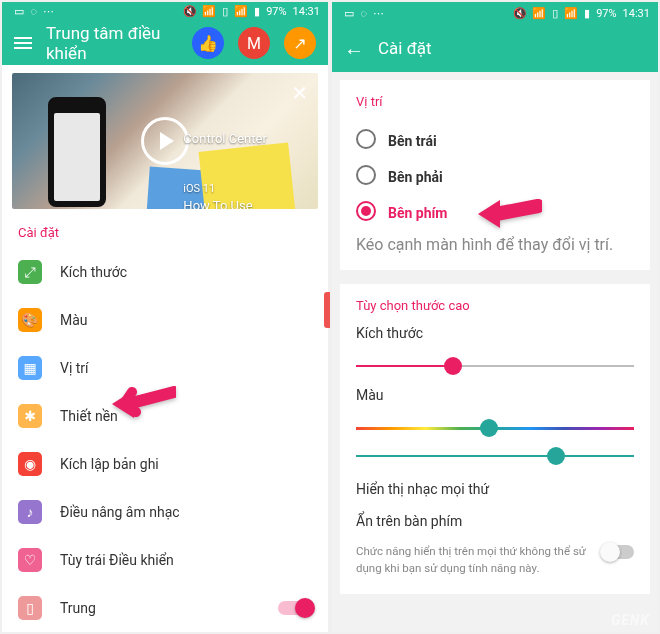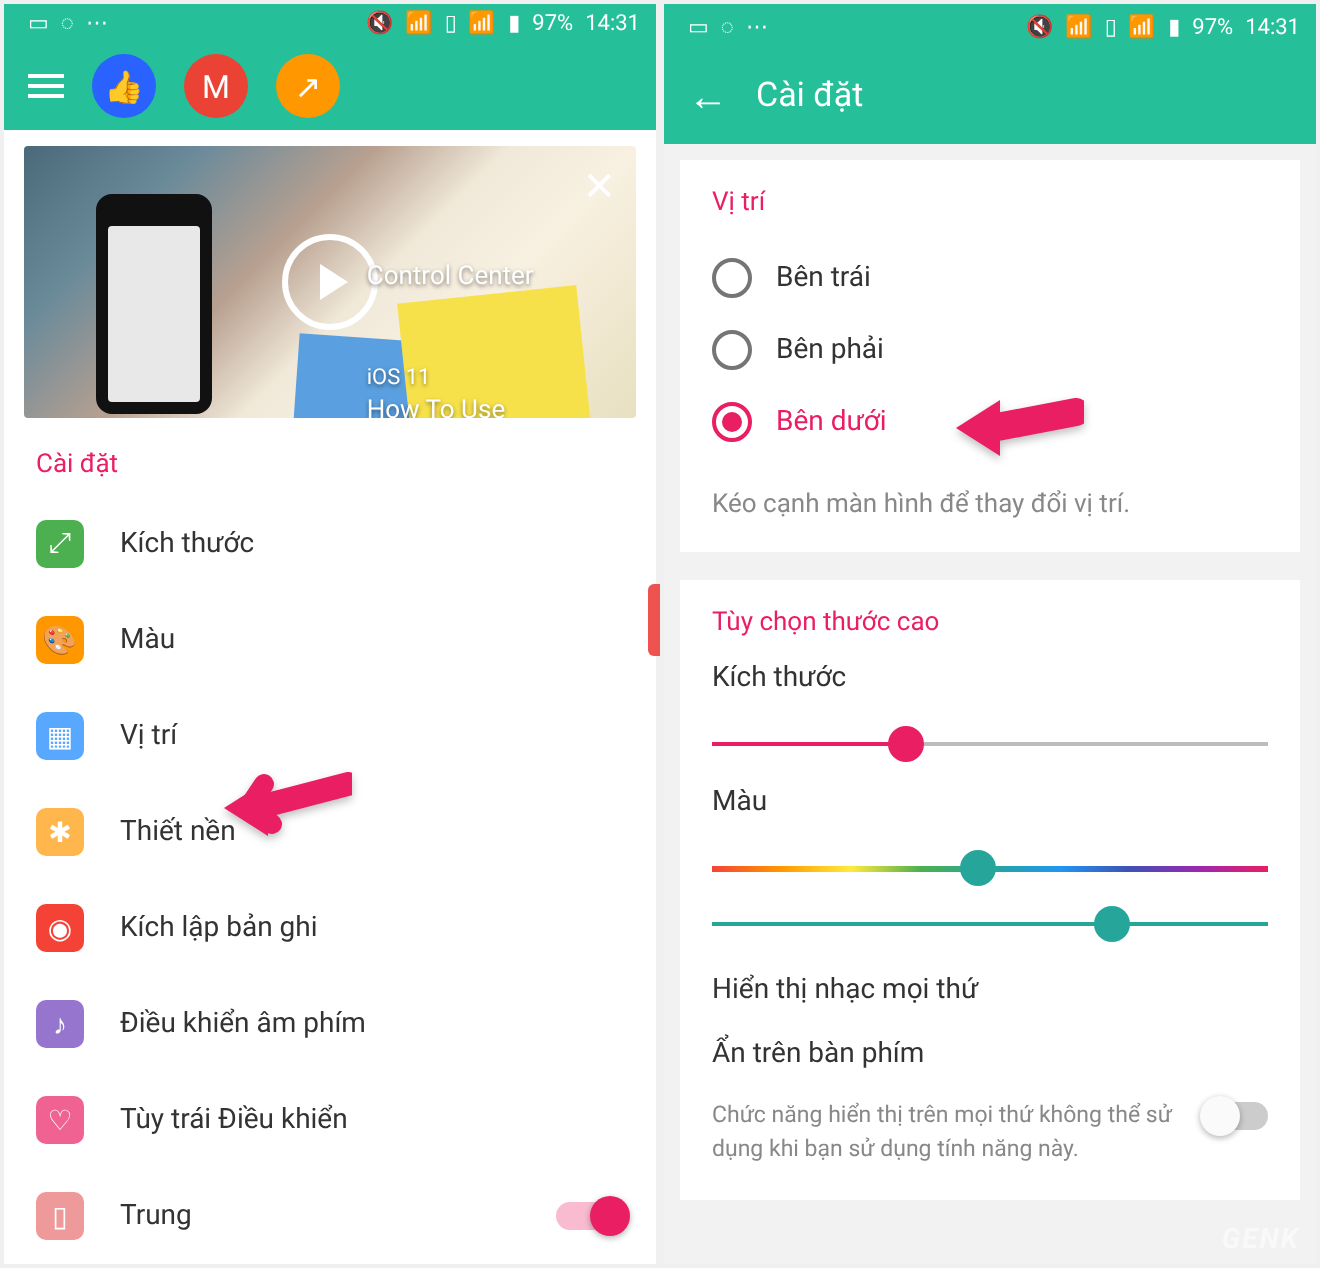--- a/index.html
+++ b/index.html
@@ -89,6 +89,7 @@
           <span></span>
           <span></span>
         </div>
+      <div class="title">Trung tâm điều khiển</div>
       <div class="circle blue">👍</div>
       <div class="circle red">M</div>
       <div class="circle orange">↗</div>

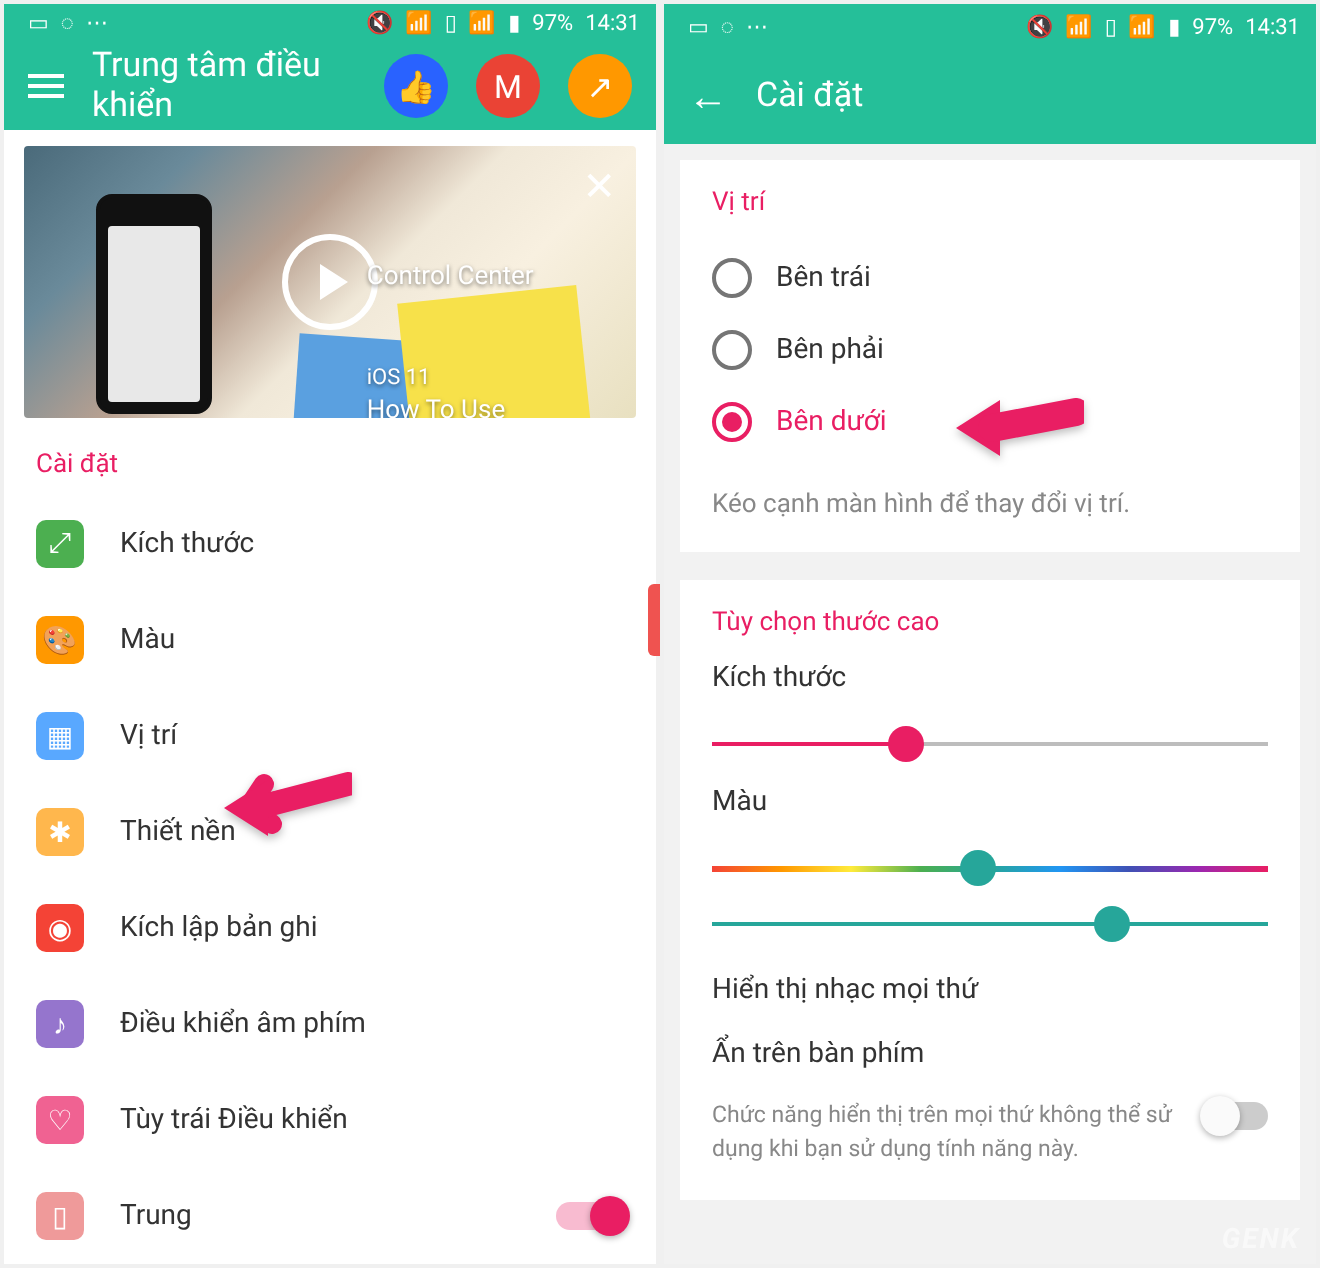--- a/index.html
+++ b/index.html
@@ -39,7 +39,7 @@
   .content { background:#f2f2f2; flex:1; padding: 8px 0 0; overflow:hidden;}
   .card { background:#fff; margin: 0 8px 14px; padding: 14px 16px 16px; }
   .card-title { color:#e91e63; font-size:13px; margin-bottom: 12px; }
-  .radio-row { display:flex; align-items:center; gap:12px; padding:8px 0; font-size:14px; color:#333;}
+  .radio-row { display:flex; align-items:flex-end; gap:12px; padding:8px 0; font-size:14px; color:#333;font-weight:bold;}
   .radio { width:20px; height:20px; border:2px solid #757575; border-radius:50%; position:relative; flex-shrink:0;}
   .radio.sel { border-color:#e91e63; }
   .radio.sel::after{content:"";position:absolute;left:3px;top:3px;right:3px;bottom:3px;background:#e91e63;border-radius:50%;}

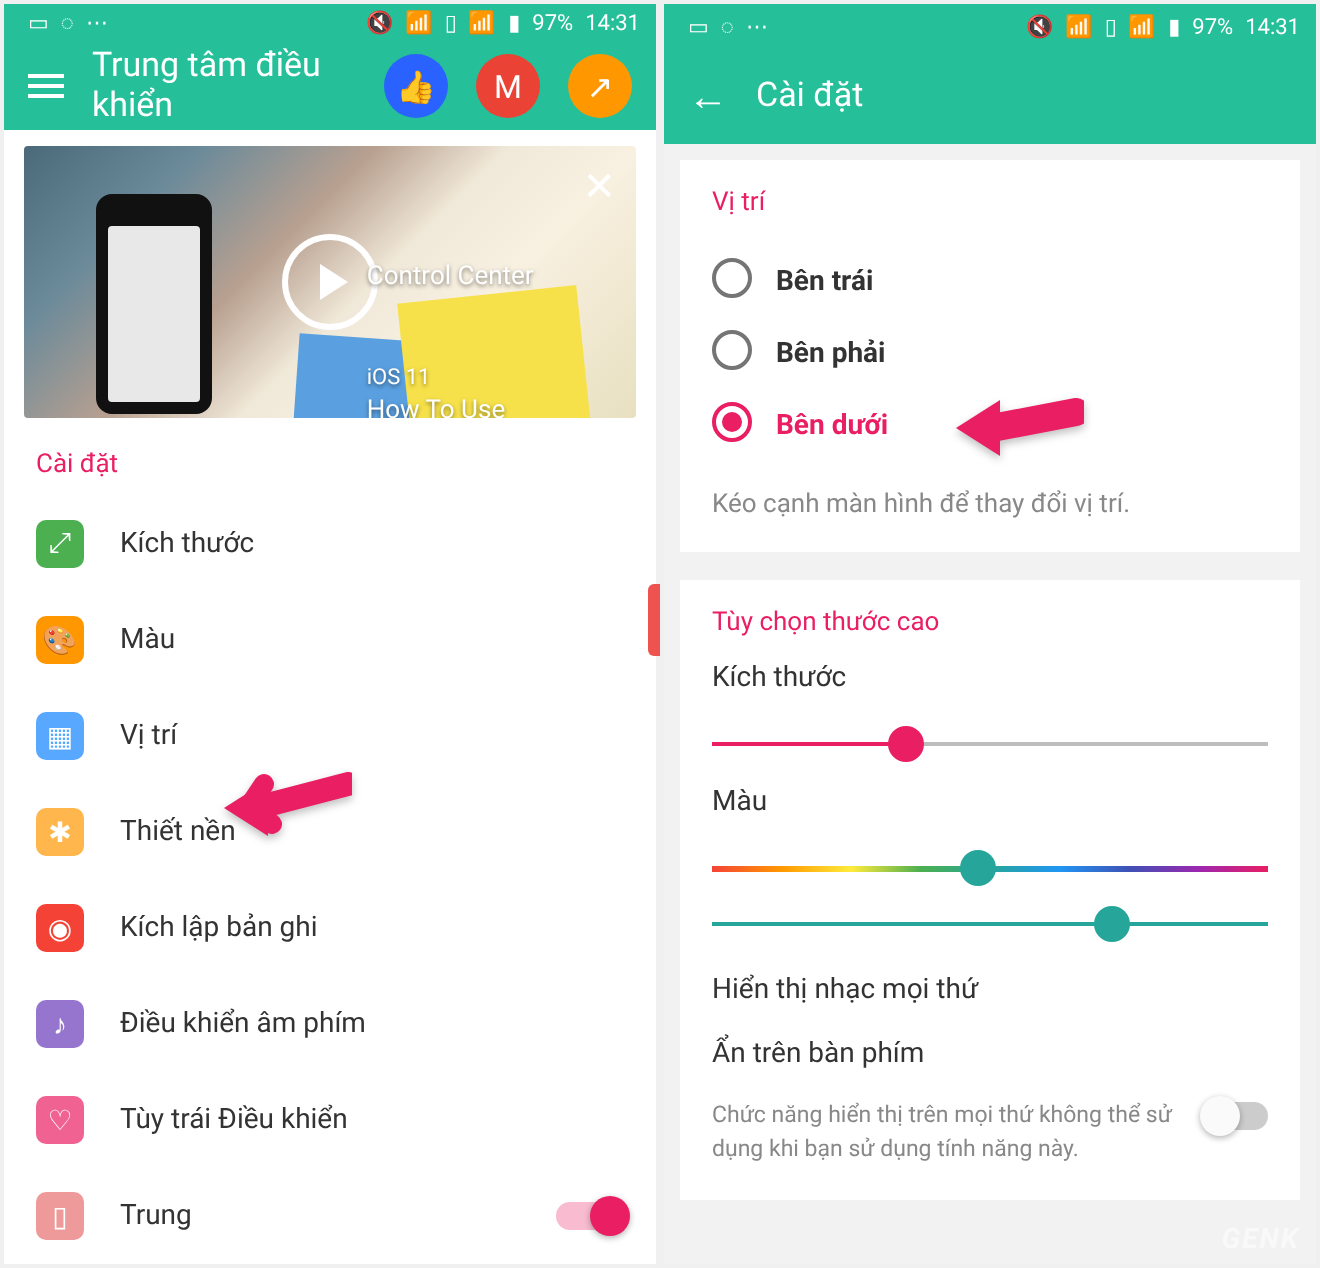--- a/index.html
+++ b/index.html
@@ -184,7 +184,7 @@
           </div>
         <div class="radio-row">
             <div class="radio sel"></div>
-            <span style="color:#e91e63;">Bên dưới</span>
+            <span style="color:#e91e63;">Bên phím</span>
           </div>
         <div class="hint">Kéo cạnh màn hình để thay đổi vị trí.</div>
       </div>

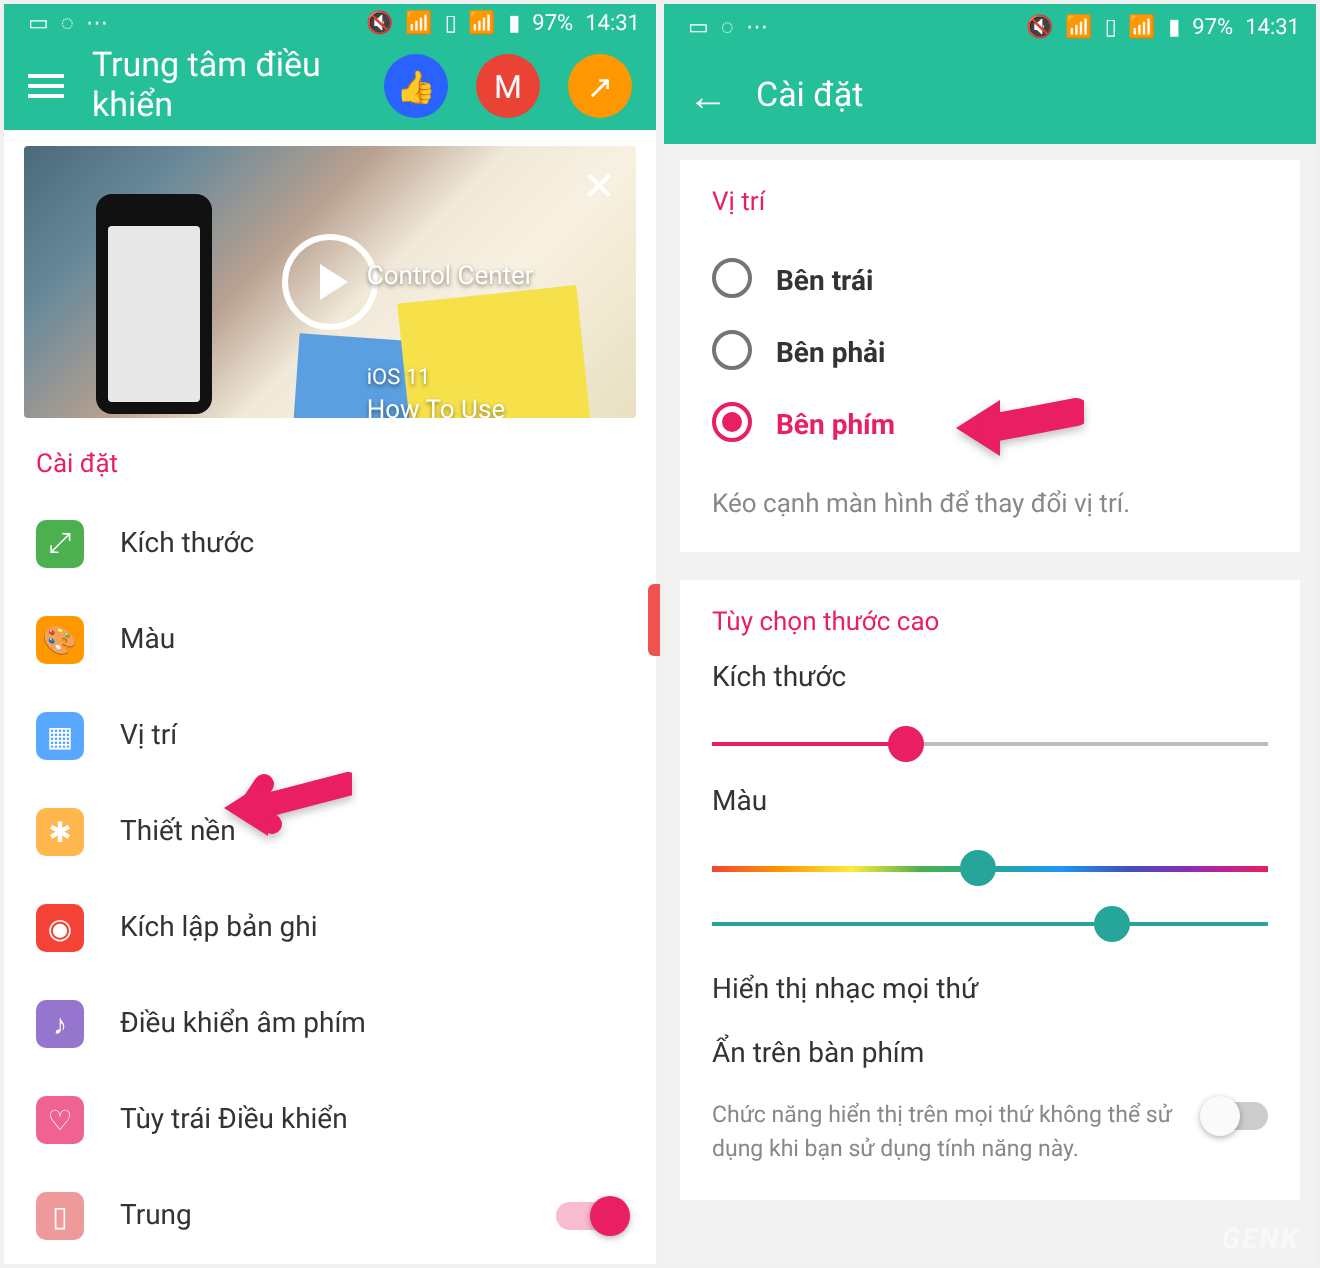--- a/index.html
+++ b/index.html
@@ -43,7 +43,7 @@
   .radio { width:20px; height:20px; border:2px solid #757575; border-radius:50%; position:relative; flex-shrink:0;}
   .radio.sel { border-color:#e91e63; }
   .radio.sel::after{content:"";position:absolute;left:3px;top:3px;right:3px;bottom:3px;background:#e91e63;border-radius:50%;}
-  .hint { font-size:13px; color:#888; margin-top:16px;}
+  .hint { font-size:16px; color:#888; margin-top:6px;}
   .opt-label { font-size:14px; color:#333; margin:10px 0 14px;}
   .slider { position:relative; height:22px; margin-bottom:6px;}
   .track { position:absolute; left:0; right:0; top:10px; height:2px; background:#bdbdbd;}

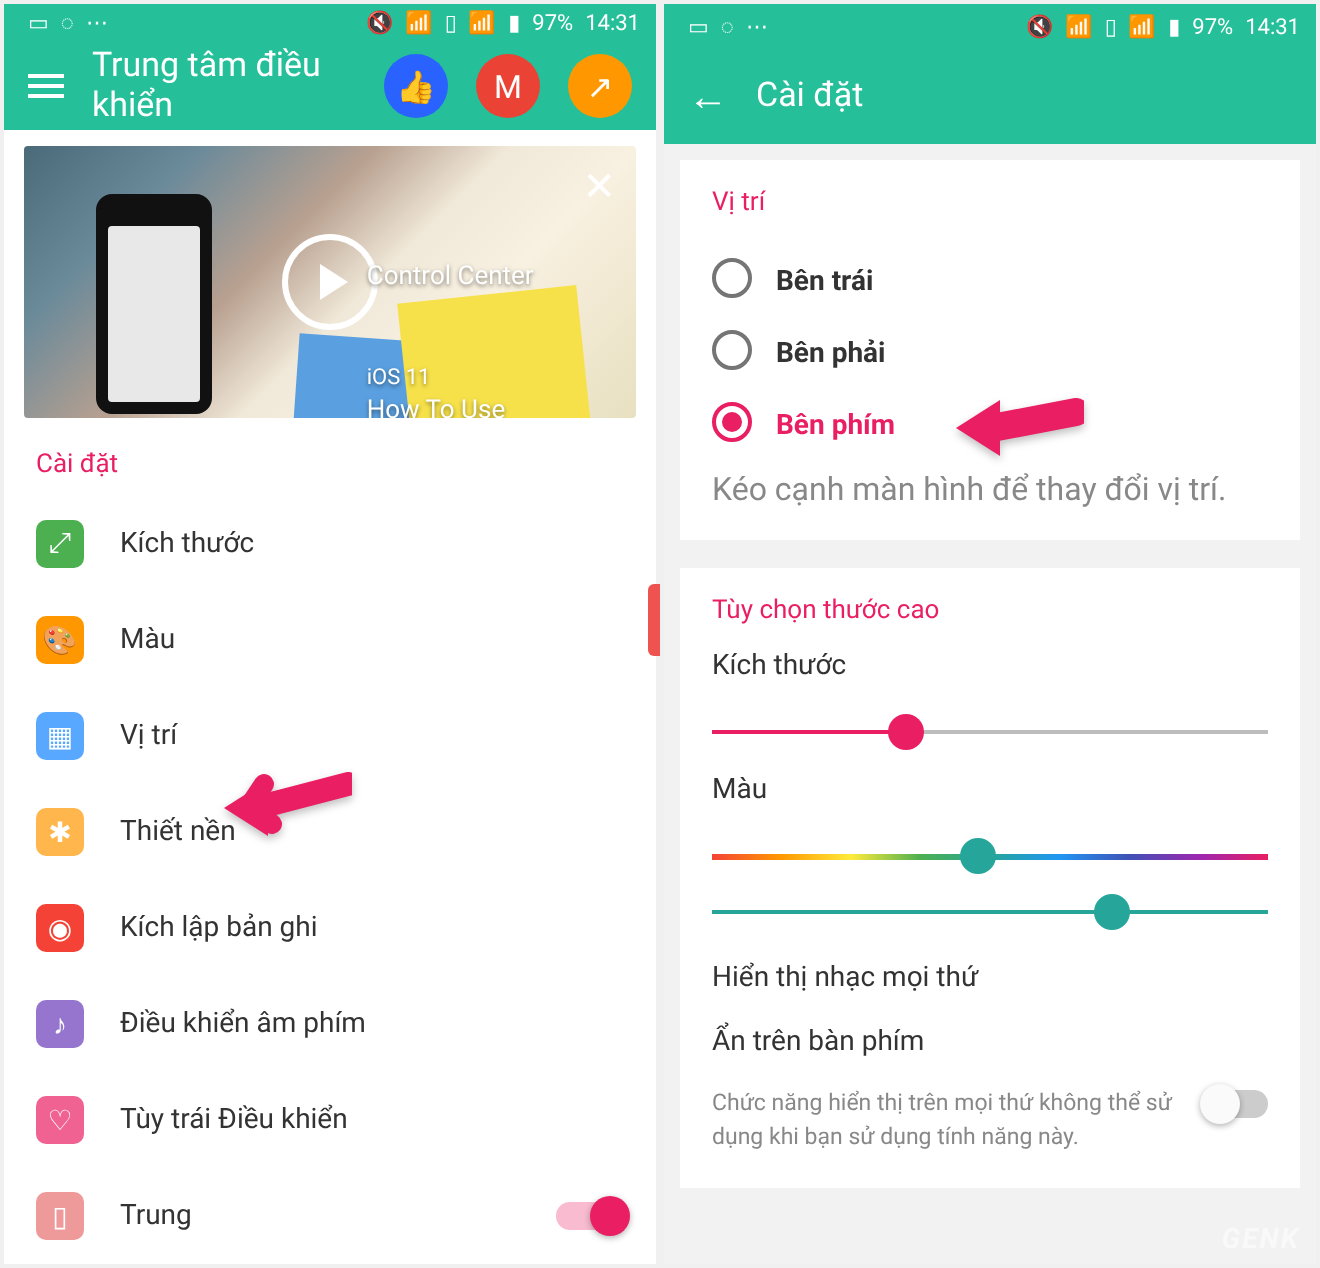--- a/index.html
+++ b/index.html
@@ -130,7 +130,7 @@
         </div>
       <div class="row">
           <div class="ico i-purple">♪</div>
-          <span>Điều khiển âm phím</span>
+          <span>Điều nâng âm nhạc</span>
         </div>
       <div class="row">
           <div class="ico i-pink">♡</div>

